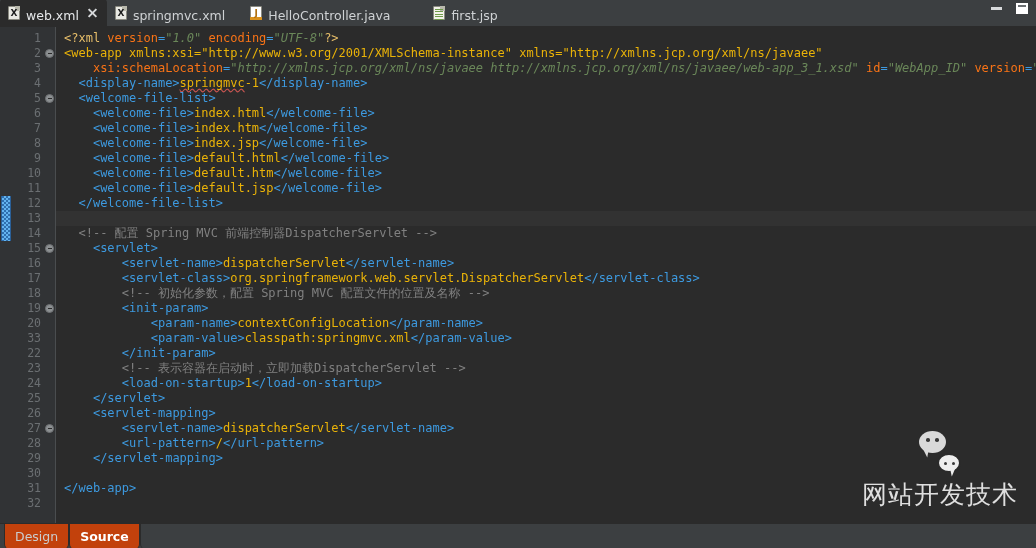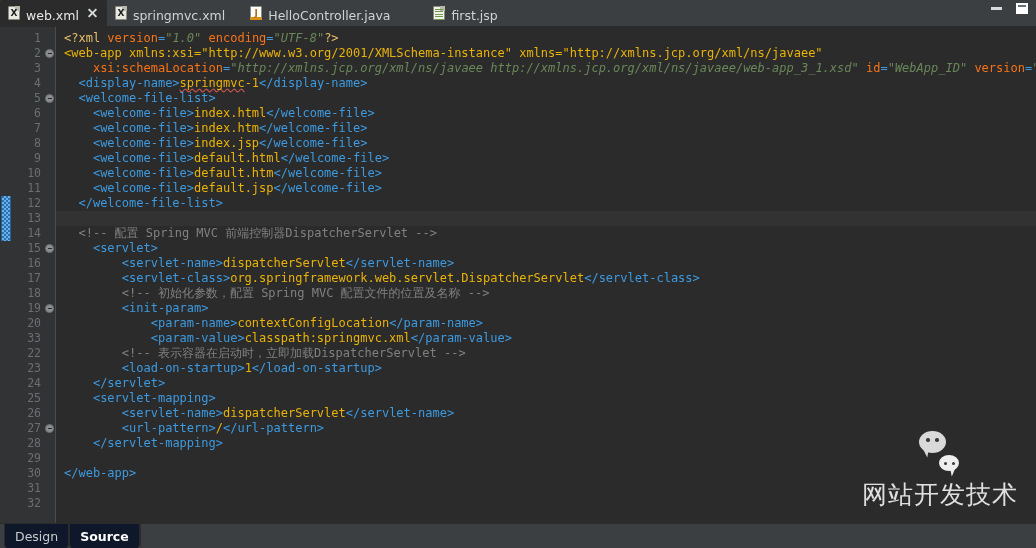--- a/index.html
+++ b/index.html
@@ -500,6 +500,7 @@
         <div class="cl">        <span class="tg">&lt;init-param&gt;</span></div>
         <div class="cl">            <span class="tg">&lt;param-name&gt;</span><span class="tx">contextConfigLocation</span><span class="tg">&lt;/param-name&gt;</span></div>
         <div class="cl">            <span class="tg">&lt;param-value&gt;</span><span class="tx">classpath:springmvc.xml</span><span class="tg">&lt;/param-value&gt;</span></div>
+        <div class="cl">        <span class="tg">&lt;/init-param&gt;</span></div>
         <div class="cl">        <span class="cm">&lt;!-- 表示容器在启动时，立即加载DispatcherServlet --&gt;</span></div>
         <div class="cl">        <span class="tg">&lt;load-on-startup&gt;</span><span class="tx">1</span><span class="tg">&lt;/load-on-startup&gt;</span></div>
         <div class="cl">    <span class="tg">&lt;/servlet&gt;</span></div>

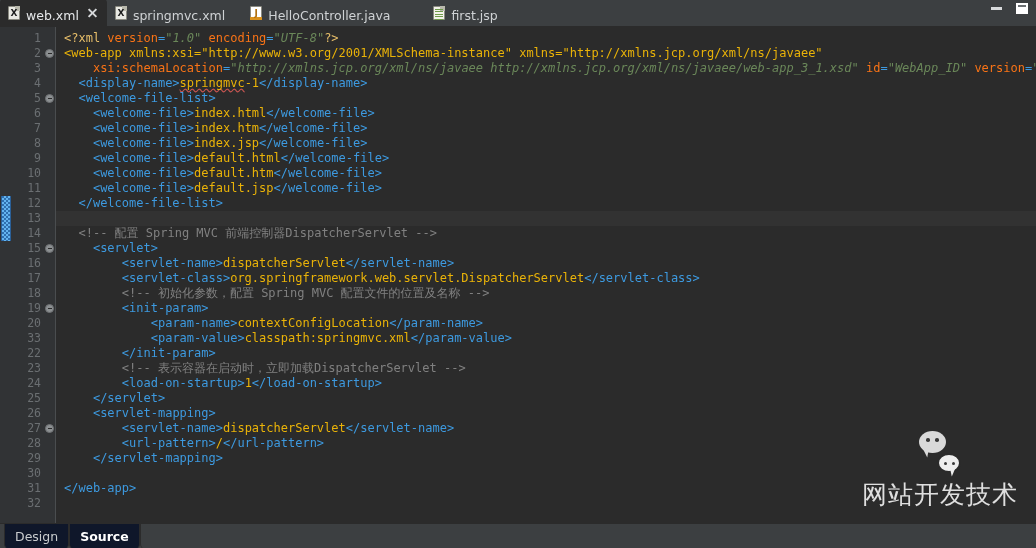--- a/index.html
+++ b/index.html
@@ -326,7 +326,7 @@
     border-bottom: none;
     border-bottom-left-radius: 5px;
     border-bottom-right-radius: 5px;
-    background: #0f172a;
+    background: #c2410c;
   }
   .btab.active { font-weight: bold; color: #ffffff; }
   .btab-rest {

